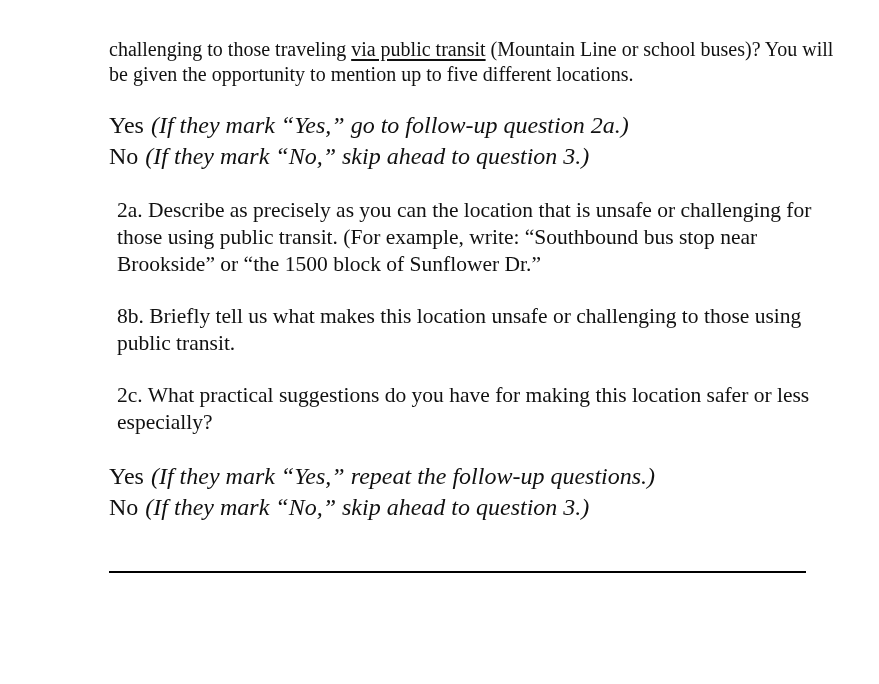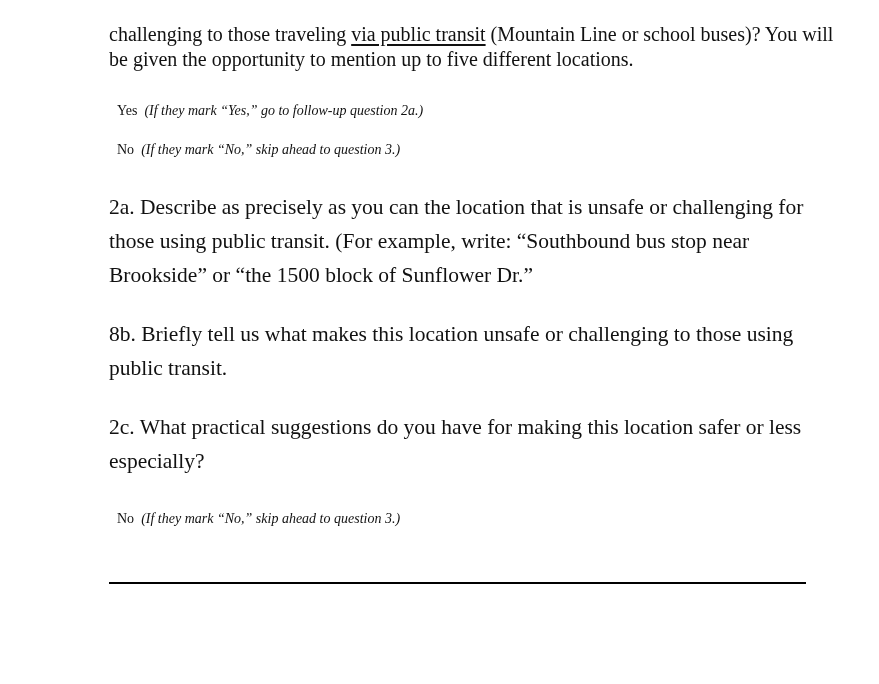--- a/index.html
+++ b/index.html
@@ -12,7 +12,7 @@
     width: 879px;
     height: 684px;
     box-sizing: border-box;
-    padding: 22px 20px 0 109px;
+    padding: 37px 20px 0 109px;
     background: #ffffff;
     color: #111111;
     font-family: "Liberation Serif", "DejaVu Serif", serif;

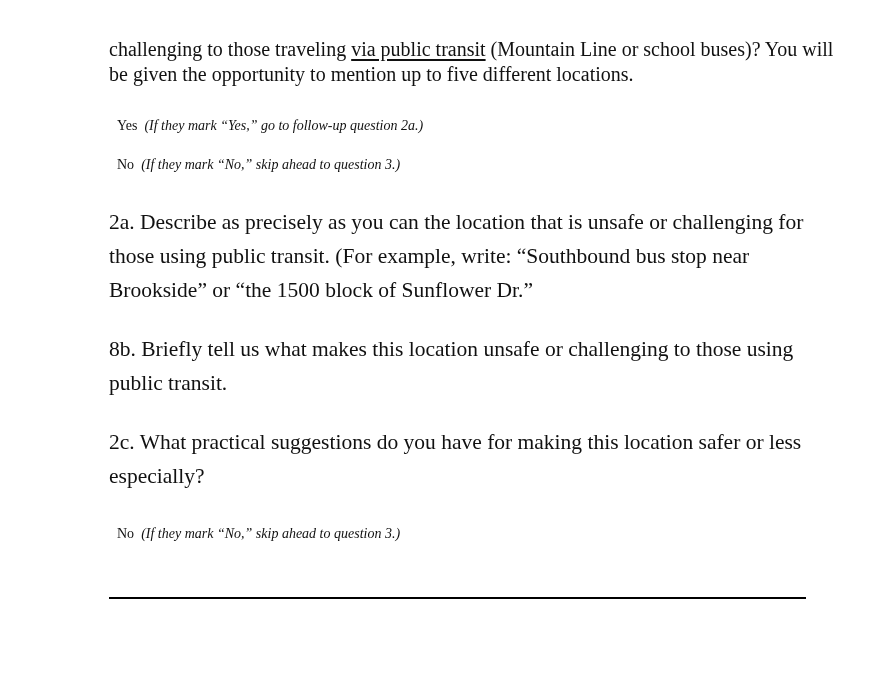--- a/index.html
+++ b/index.html
@@ -40,9 +40,9 @@
     margin: 0 0 25px 0;
   }
   .yn-line {
-    font-size: 14px;
+    font-size: 24px;
     line-height: 31px;
-    margin: 8px;
+    margin: 0;
     width: 750px;
   }
   .yn-note {

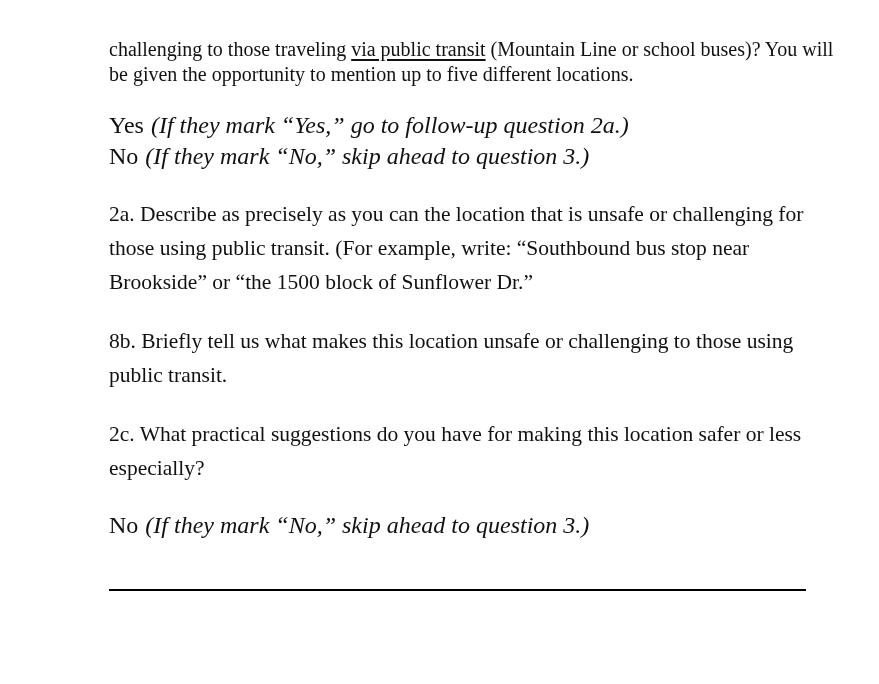--- a/index.html
+++ b/index.html
@@ -27,8 +27,8 @@
   }
   .para-body {
     font-size: 21.5px;
-    line-height: 34px;
-    margin: 0 0 25px 0;
+    line-height: 27px;
+    margin: 0 0 25px 8px;
     width: 750px;
     white-space: pre-line;
   }

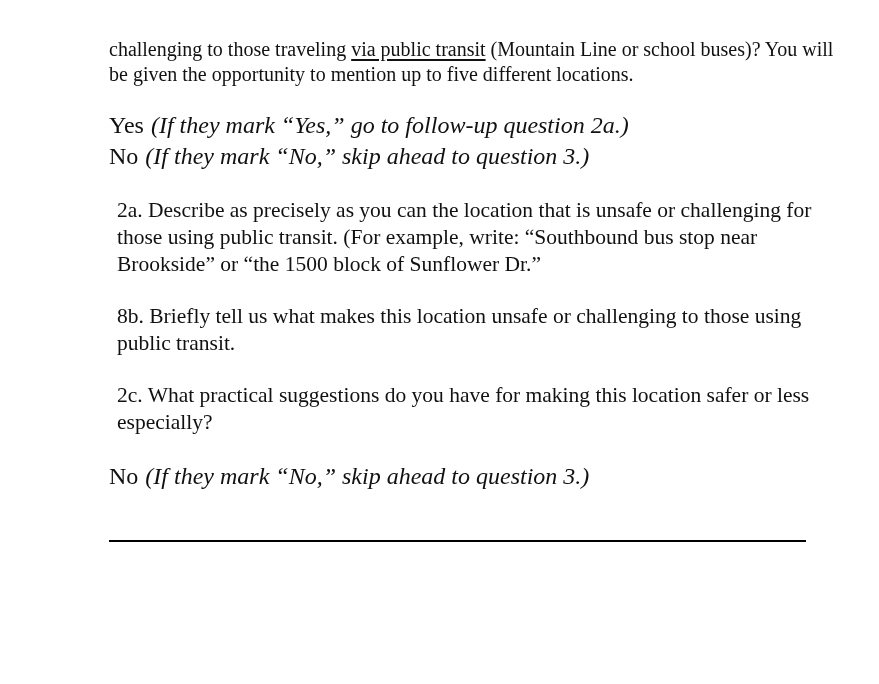--- a/index.html
+++ b/index.html
@@ -81,6 +81,7 @@
 
 
   <div class="yn-block">
+    <p class="yn-line"><span>Yes</span><span class="yn-note">(If they mark “Yes,” repeat the follow-up questions.)</span></p>
     <p class="yn-line"><span>No</span><span class="yn-note">(If they mark “No,” skip ahead to question 3.)</span></p>
   </div>
 

